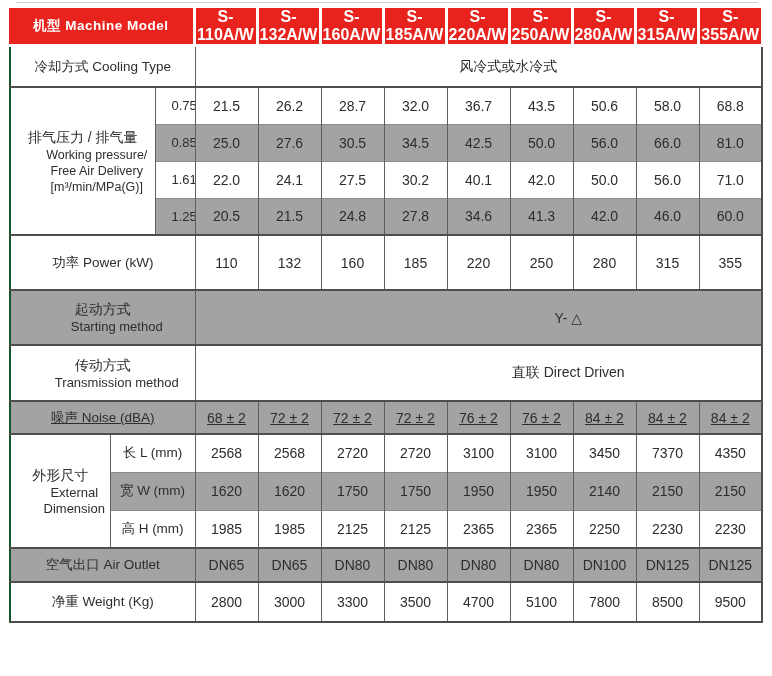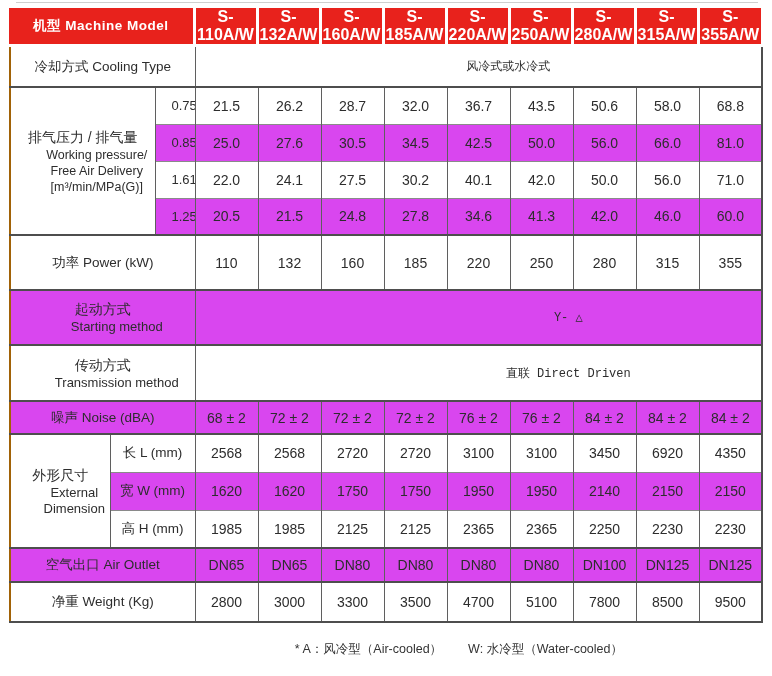--- a/index.html
+++ b/index.html
@@ -19,7 +19,7 @@
   .head-table td.hlabel { font-size:13.5px; letter-spacing:0.5px; }
 
   
-  .body-table { border-left:2px solid #a16207; border-right:2px solid #4e4e4e; border-bottom:2px solid #4e4e4e; }
+  .body-table { border-left:2px solid #14532d; border-right:2px solid #4e4e4e; border-bottom:2px solid #4e4e4e; }
   .body-table td { border-left:1px solid #5f5f5f; }
   .body-table td.lab { border-left:none; }
   tr.sect td { border-top:2px solid #4e4e4e; }

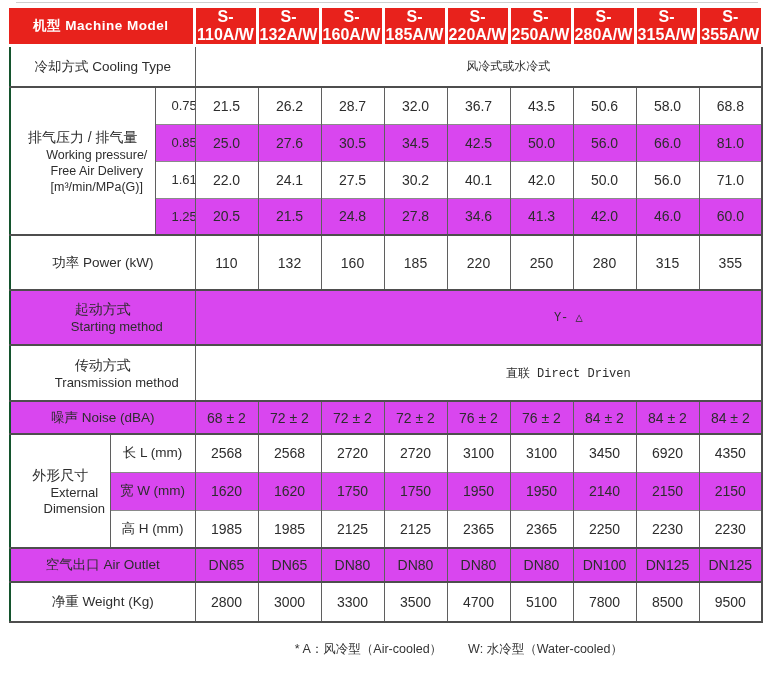--- a/index.html
+++ b/index.html
@@ -42,7 +42,7 @@
   td.dimlab { font-size:13.5px; }
   .ln-cn { font-size:14px; line-height:19px; display:block; }
   .ln-en { font-size:12.5px; line-height:16px; display:block;padding-left:28px; }
-  td.merged-val { font-size:12px;font-family:Liberation Mono, monospace; }
+  td.merged-val { font-size:14px; }
   td.shift-sm { padding-left:60px; }
   td.shift-lg { padding-left:180px; }
 

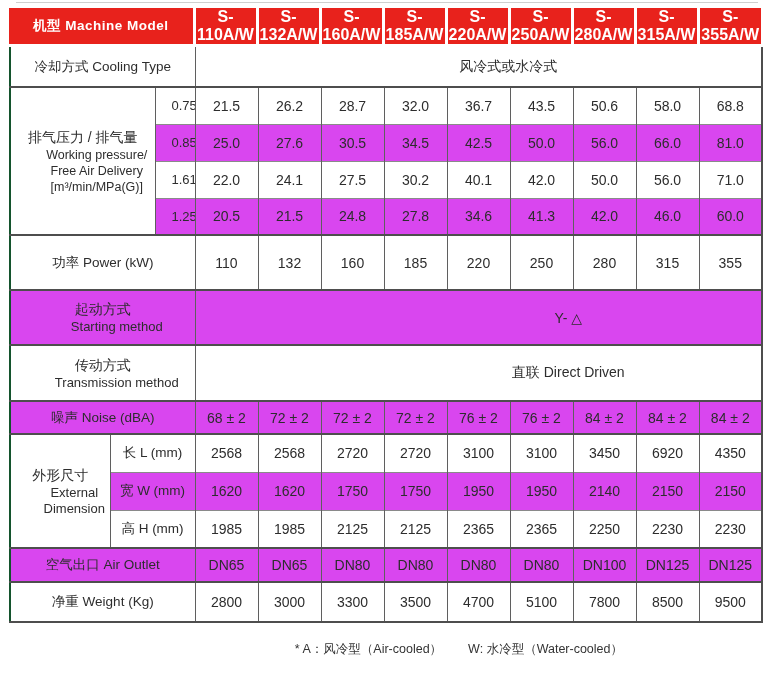--- a/index.html
+++ b/index.html
@@ -24,7 +24,7 @@
   .body-table td.lab { border-left:none; }
   tr.sect td { border-top:2px solid #4e4e4e; }
   tr.sub td  { border-top:1px solid #8a8a8a; }
-  tr.gray td { background:#d946ef; }
+  tr.gray td { background:#a3a3a3; }
   td.white-bg { background:#ffffff !important; }
 
   tr.r-cool   { height:40px; }

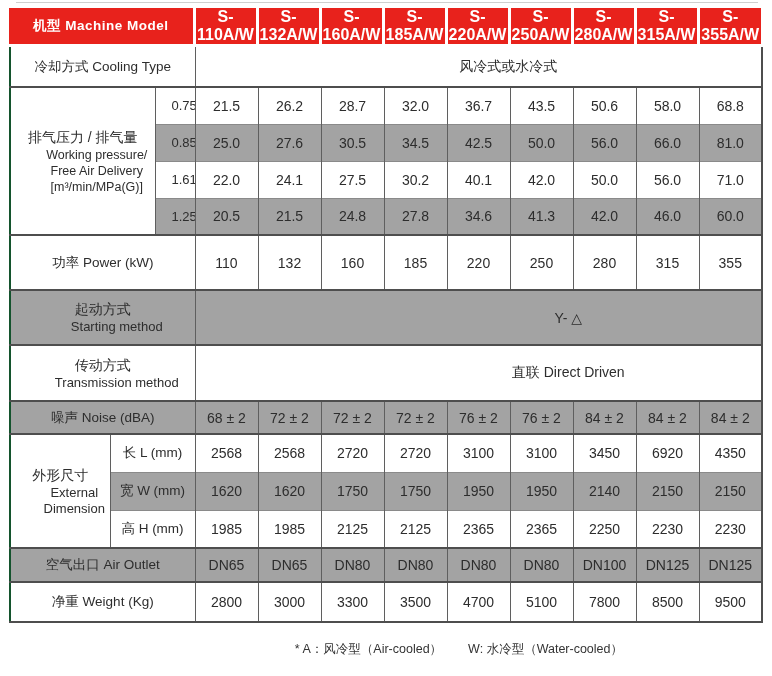--- a/index.html
+++ b/index.html
@@ -32,7 +32,7 @@
   tr.r-power  { height:55px; }
   tr.r-start  { height:55px; }
   tr.r-trans  { height:56px; }
-  tr.r-noise  { height:33px; }
+  tr.r-noise  { height:33px;text-decoration:underline; }
   tr.r-dim    { height:38px; }
   tr.r-outlet { height:34px; }
   tr.r-weight { height:40px; }

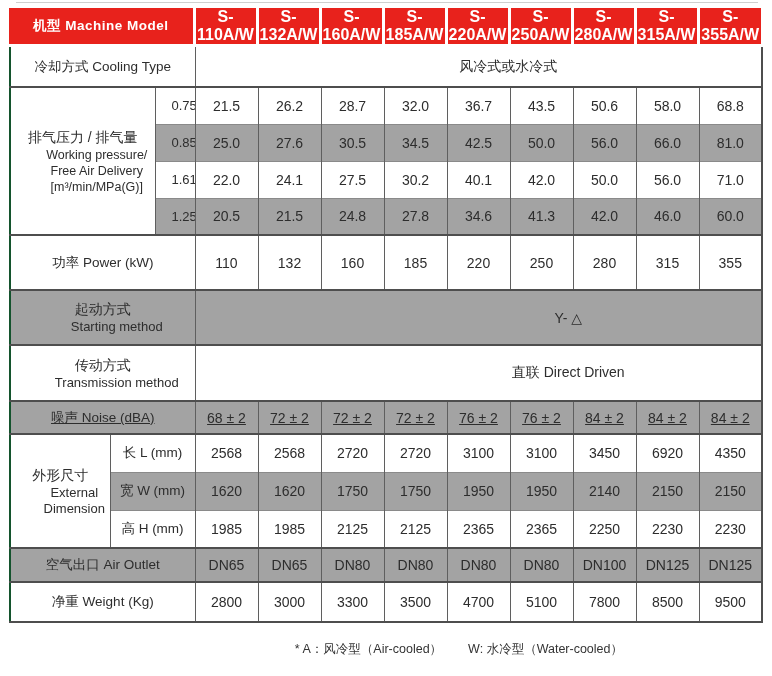--- a/index.html
+++ b/index.html
@@ -220,7 +220,7 @@
         <td>3100</td>
         <td>3100</td>
         <td>3450</td>
-        <td>6920</td>
+        <td>7370</td>
         <td>4350</td>
       </tr>
       <tr class="r-dim sub gray">

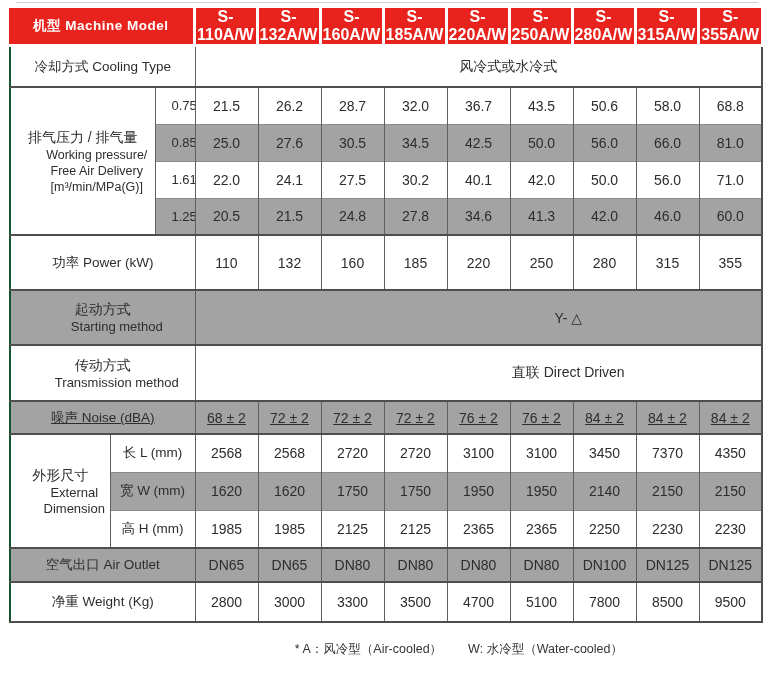--- a/index.html
+++ b/index.html
@@ -276,9 +276,6 @@
     </tbody>
       </table>
 
-    <div class="footnote">
-      <span>* A：风冷型（Air-cooled）</span><span class="gap"></span><span>W: 水冷型（Water-cooled）</span>
-    </div>
   </div>
 </div>
 

